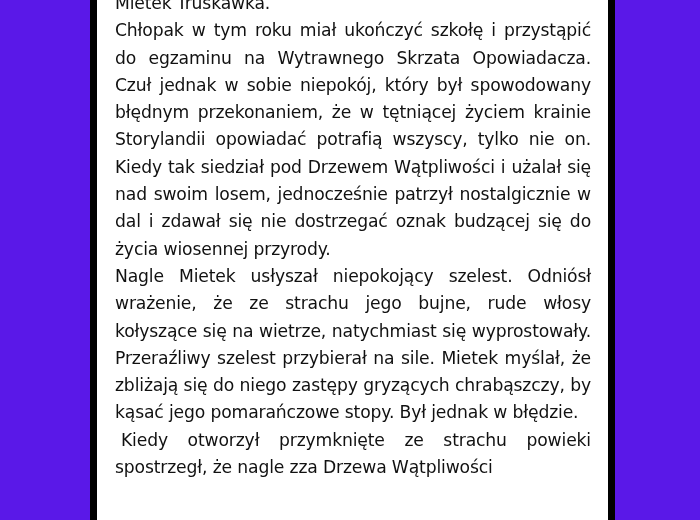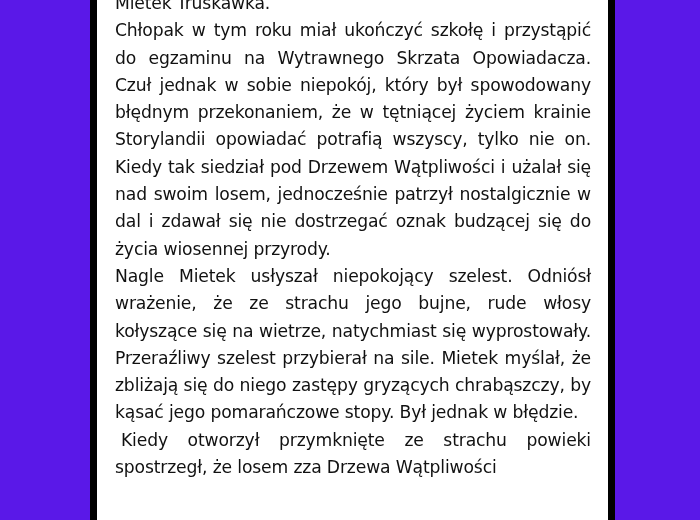--- a/index.html
+++ b/index.html
@@ -53,7 +53,7 @@
     <p>Mietek Truskawka.</p>
     <p>Chłopak w tym roku miał ukończyć szkołę i przystąpić do egzaminu na Wytrawnego Skrzata Opowiadacza. Czuł jednak w sobie niepokój, który był spowodowany błędnym przekonaniem, że w tętniącej życiem krainie Storylandii opowiadać potrafią wszyscy, tylko nie on. Kiedy tak siedział pod Drzewem Wątpliwości i użalał się nad swoim losem, jednocześnie patrzył nostalgicznie w dal i zdawał się nie dostrzegać oznak budzącej się do życia wiosennej przyrody.</p>
     <p>Nagle Mietek usłyszał niepokojący szelest. Odniósł wrażenie, że ze strachu jego bujne, rude włosy kołyszące się na wietrze, natychmiast się wyprostowały. Przeraźliwy szelest przybierał na sile. Mietek myślał, że zbliżają się do niego zastępy gryzących chrabąszczy, by kąsać jego pomarańczowe stopy. Był jednak w błędzie.</p>
-    <p class="indent">Kiedy otworzył przymknięte ze strachu powieki spostrzegł, że losem zza Drzewa Wątpliwości</p>
+    <p class="indent">Kiedy otworzył przymknięte ze strachu powieki spostrzegł, że nagle zza Drzewa Wątpliwości</p>
   </div>
 </div>
 

